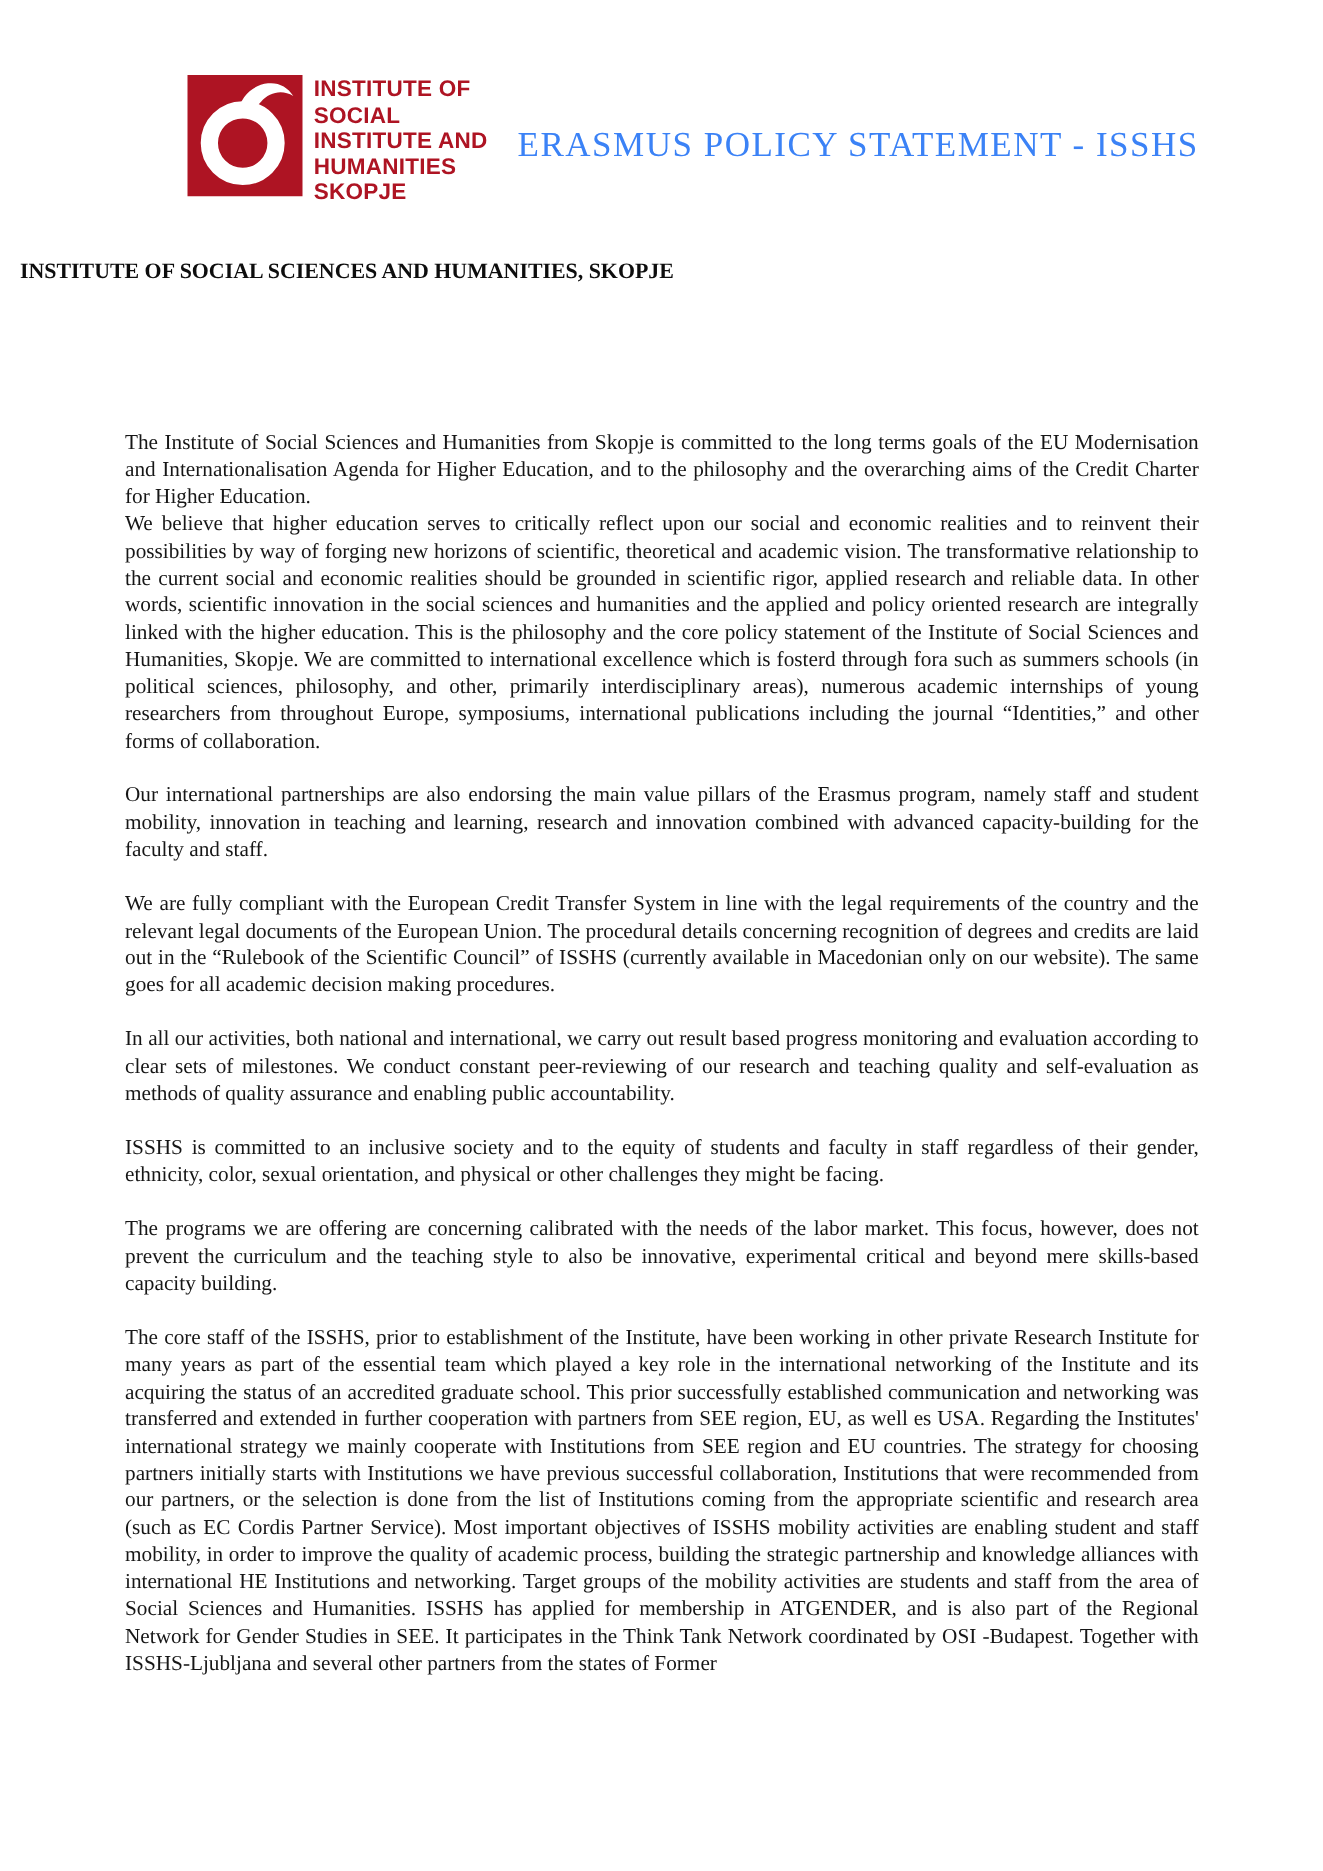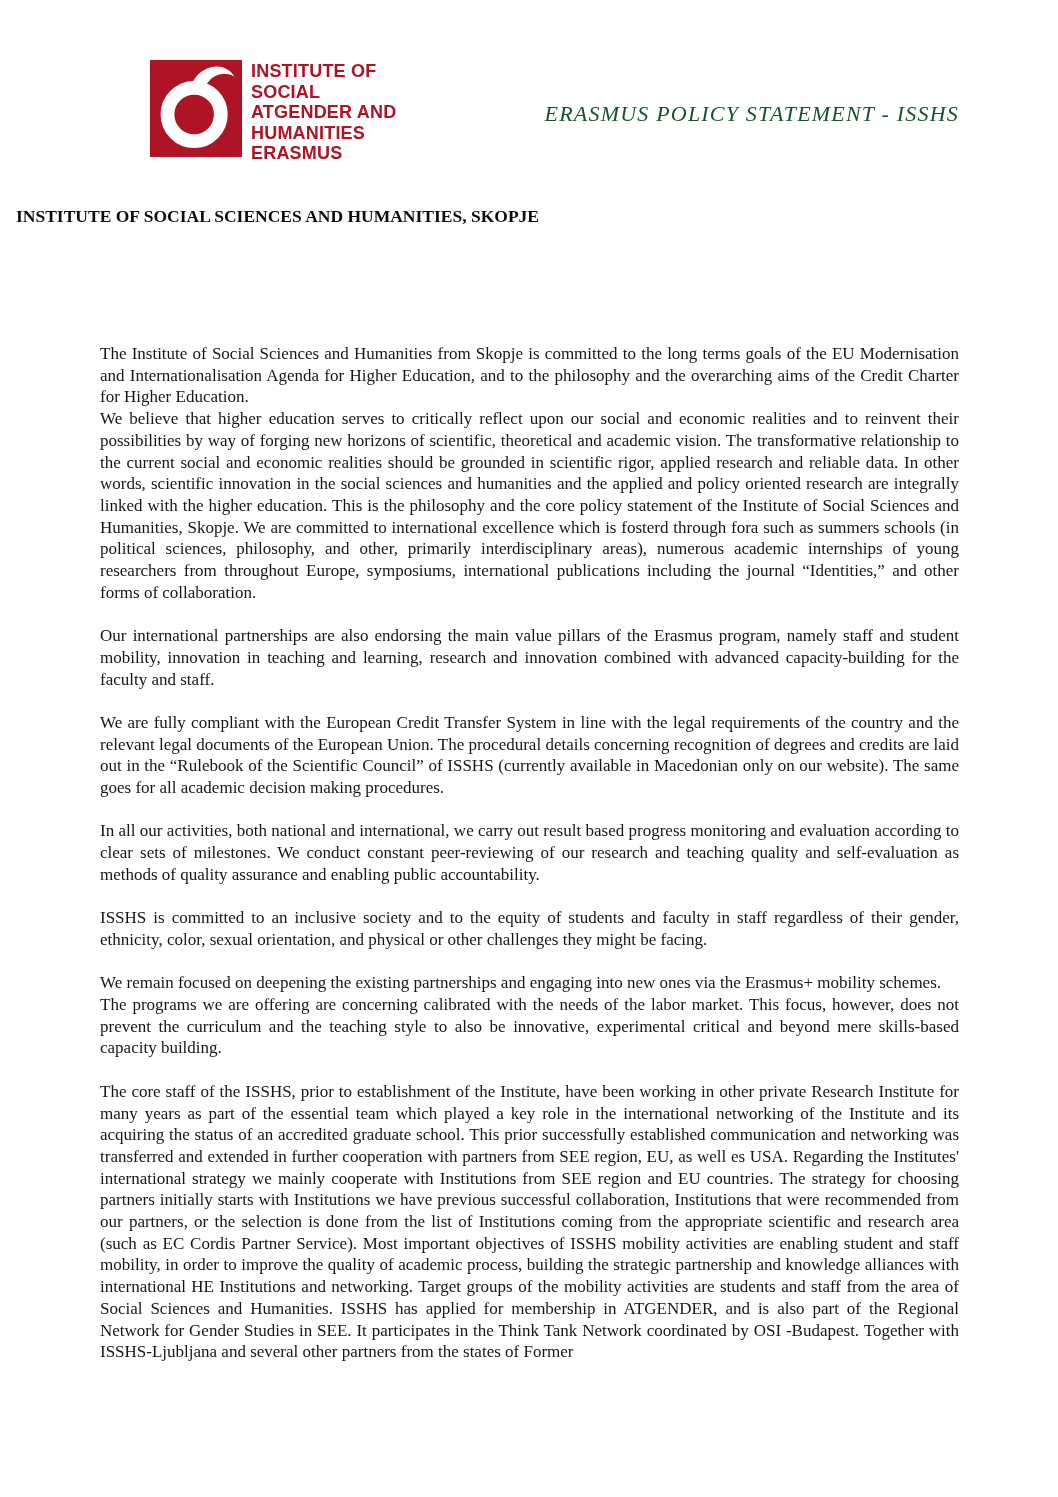--- a/index.html
+++ b/index.html
@@ -76,7 +76,7 @@
     <div class="logo-text">
       <div>INSTITUTE OF</div>
       <div>SOCIAL</div>
-      <div>ATGENDER AND</div>
+      <div>INSTITUTE AND</div>
       <div>HUMANITIES</div>
       <div>ERASMUS</div>
     </div>

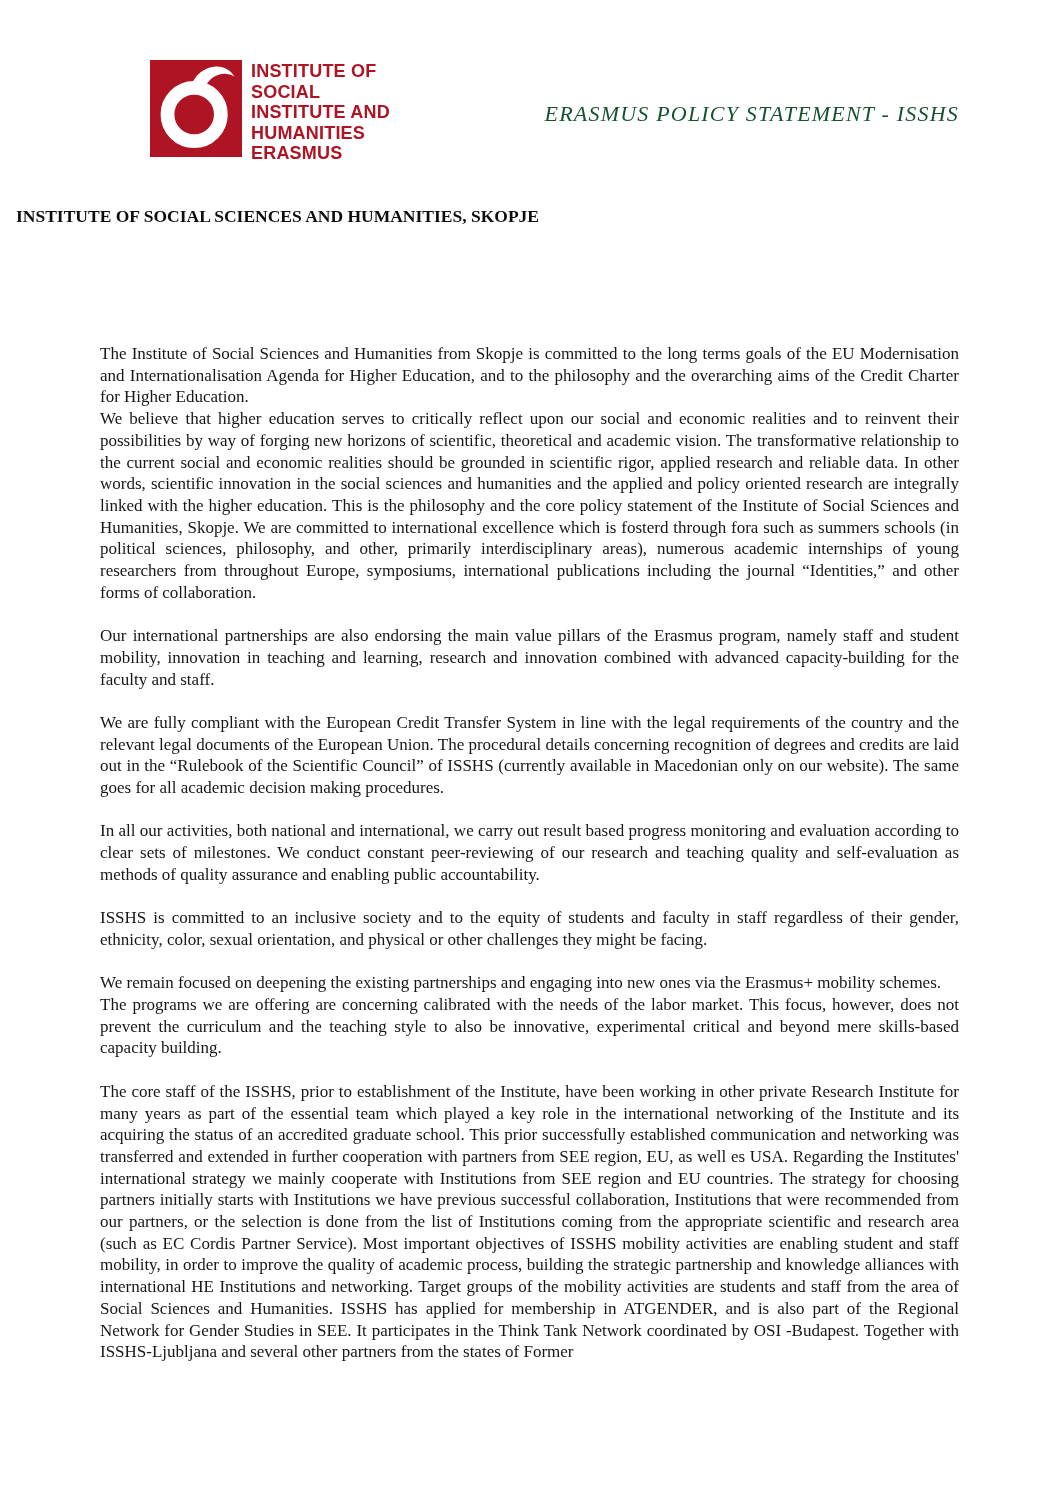--- a/index.html
+++ b/index.html
@@ -34,11 +34,10 @@
   .watermark{
     position:absolute;top:101px;right:99px;
     font-family:"Liberation Serif", serif;
-    font-size:22px;
+    font-size:28px;
     letter-spacing:1.2px;
-    color:#14532d;
+    color:#3b82f6;
     white-space:nowrap;
-    font-style:italic;
   }
   
   .doc-title{

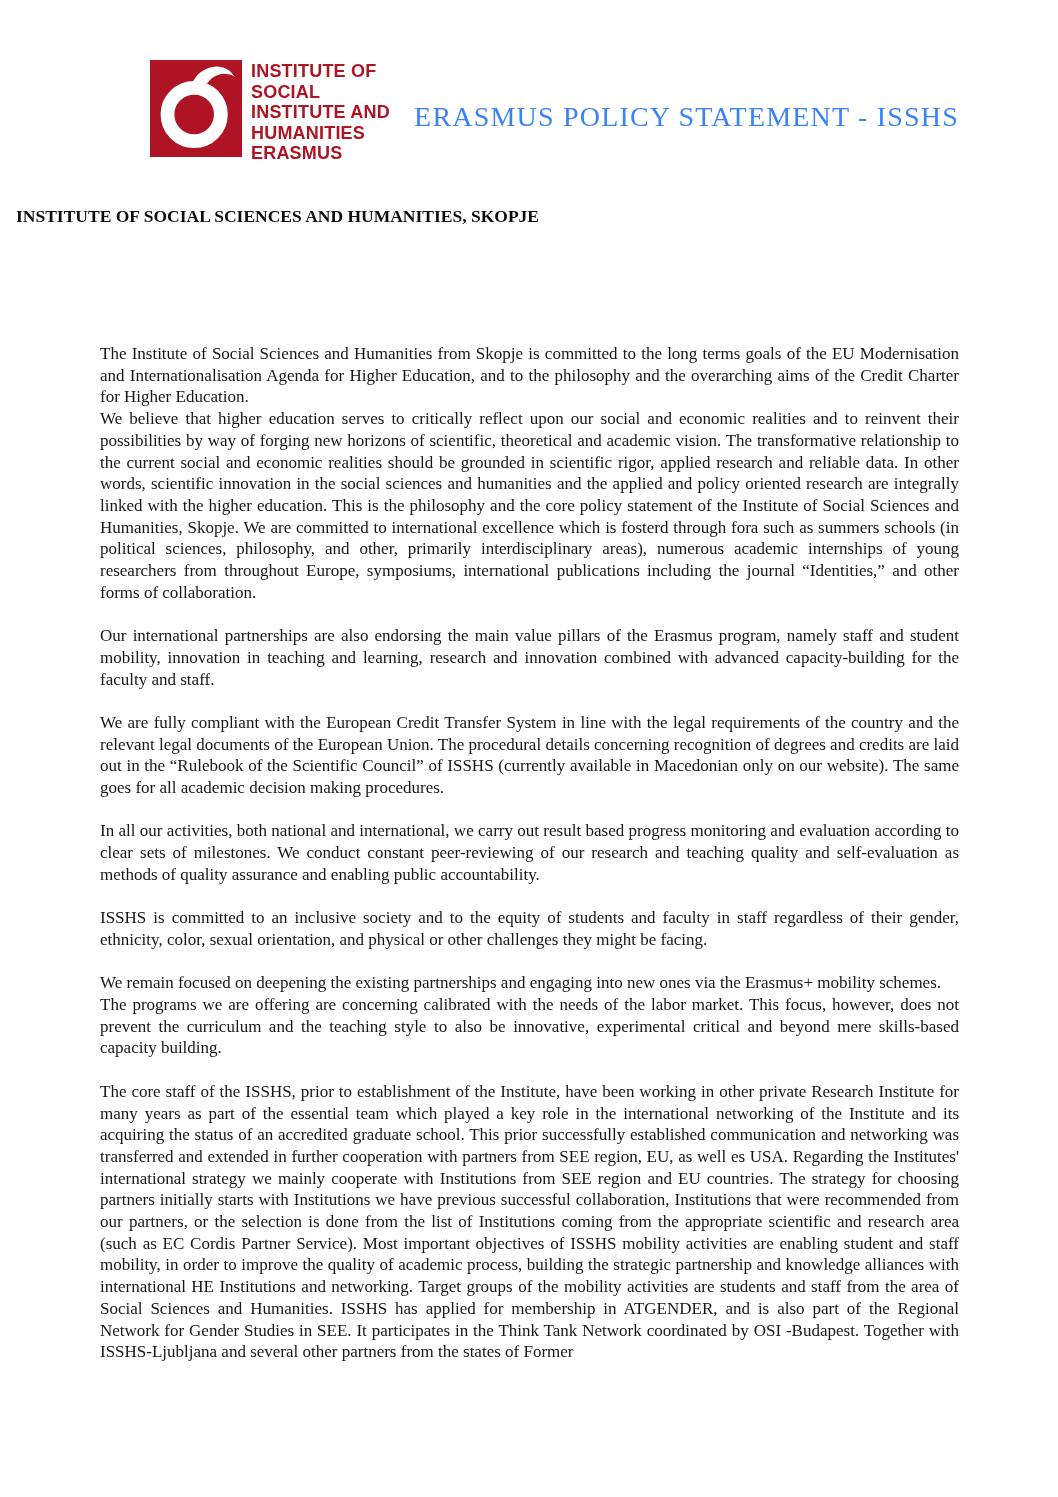--- a/index.html
+++ b/index.html
@@ -77,7 +77,7 @@
       <div>SOCIAL</div>
       <div>INSTITUTE AND</div>
       <div>HUMANITIES</div>
-      <div>ERASMUS</div>
+      <div>SKOPJE</div>
     </div>
   </div>
 

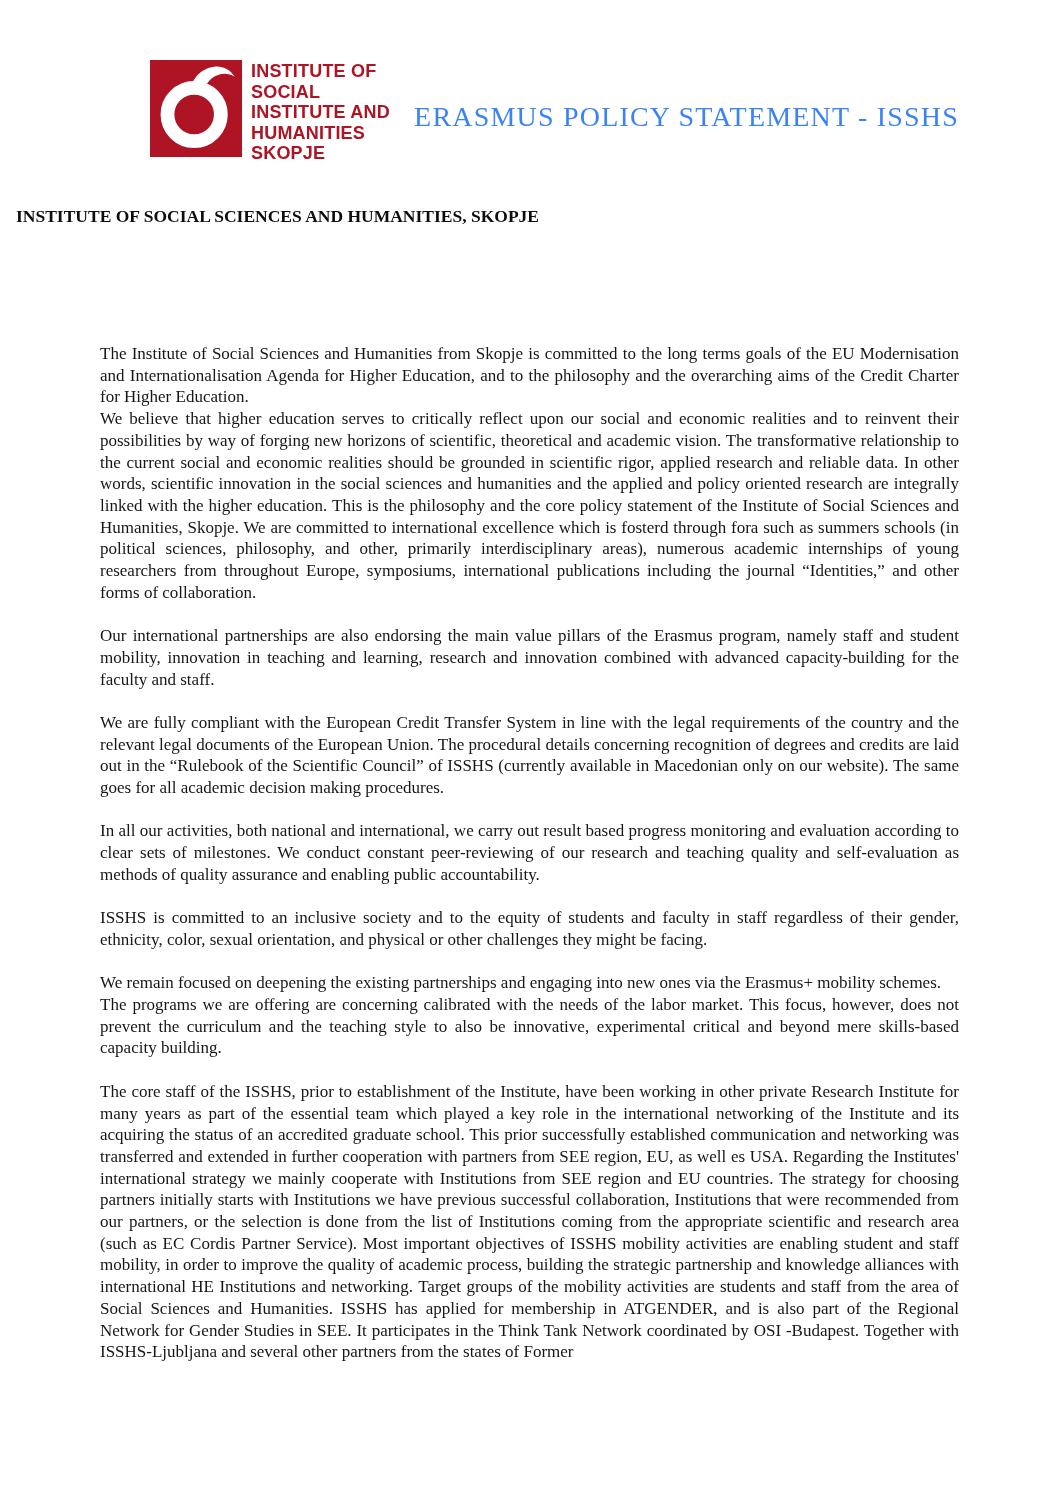--- a/index.html
+++ b/index.html
@@ -103,7 +103,6 @@
       <p>ISSHS is committed to an inclusive society and to the equity of students and faculty in staff regardless of their gender, ethnicity, color, sexual orientation, and physical or other challenges they might be facing.</p>
     </div>
     <div class="para-block">
-      <p>We remain focused on deepening the existing partnerships and engaging into new ones via the Erasmus+ mobility schemes.</p>
       <p>The programs we are offering are concerning calibrated with the needs of the labor market. This focus, however, does not prevent the curriculum and the teaching style to also be innovative, experimental critical and beyond mere skills-based capacity building.</p>
     </div>
     <div class="para-block">

